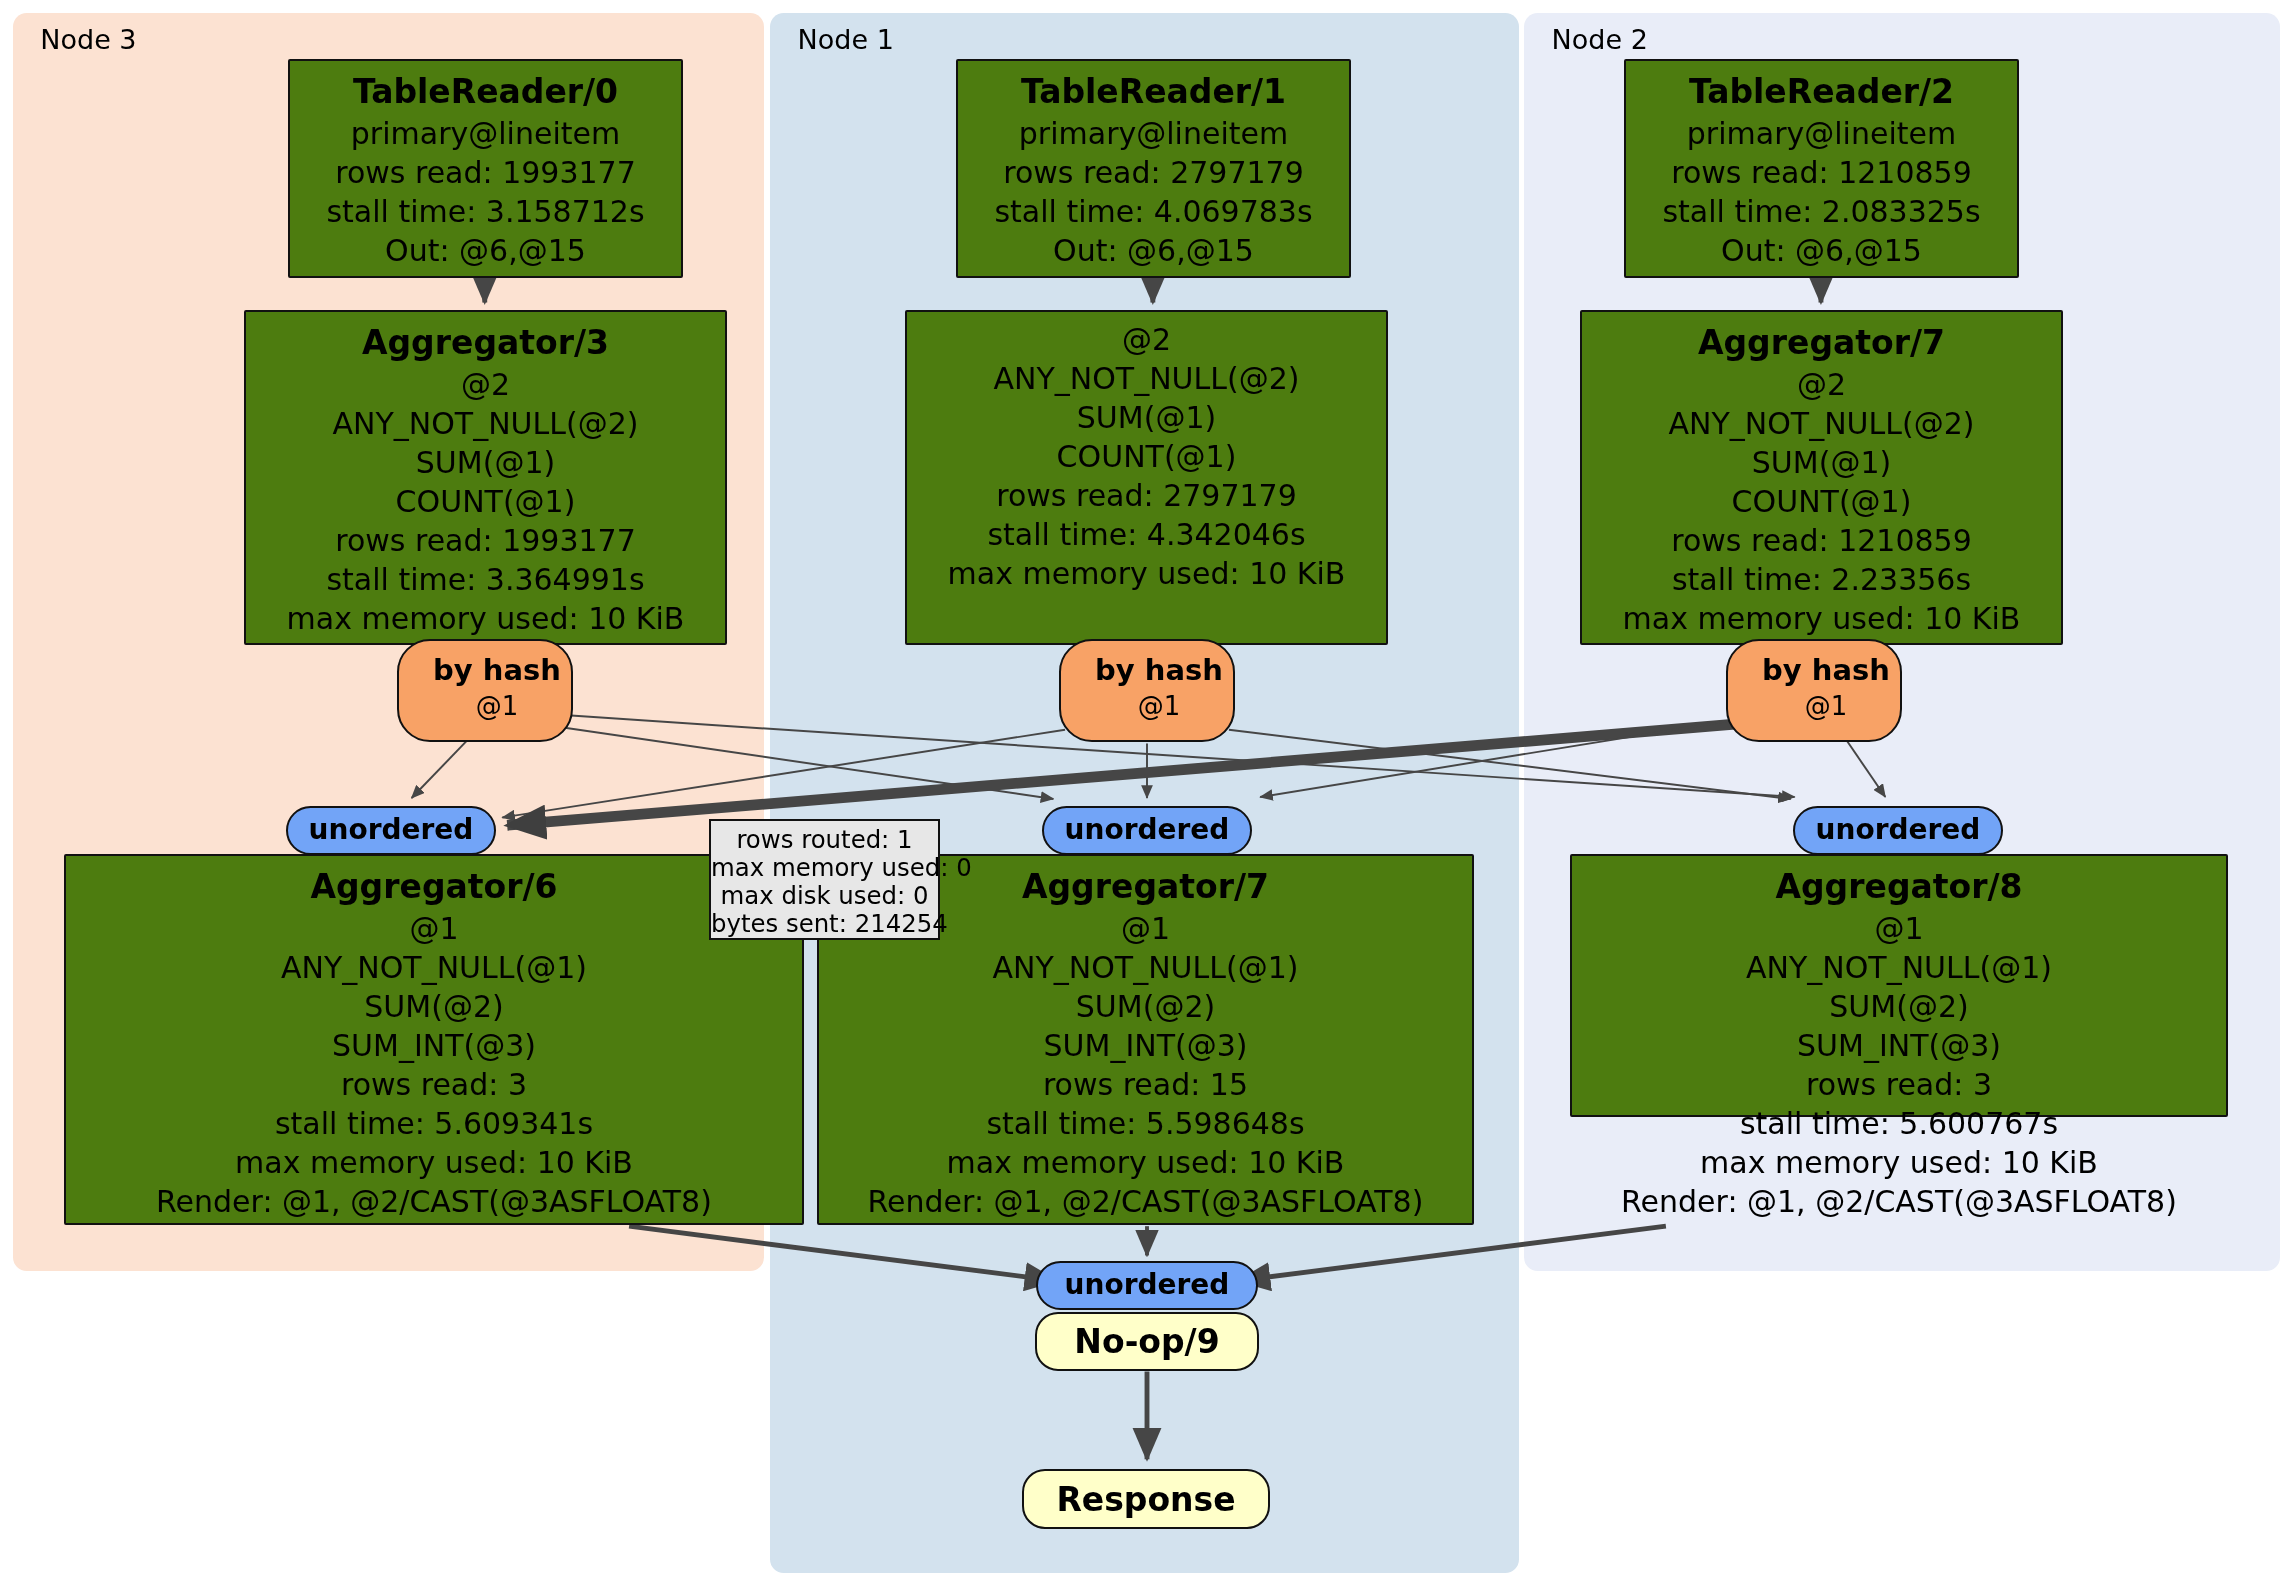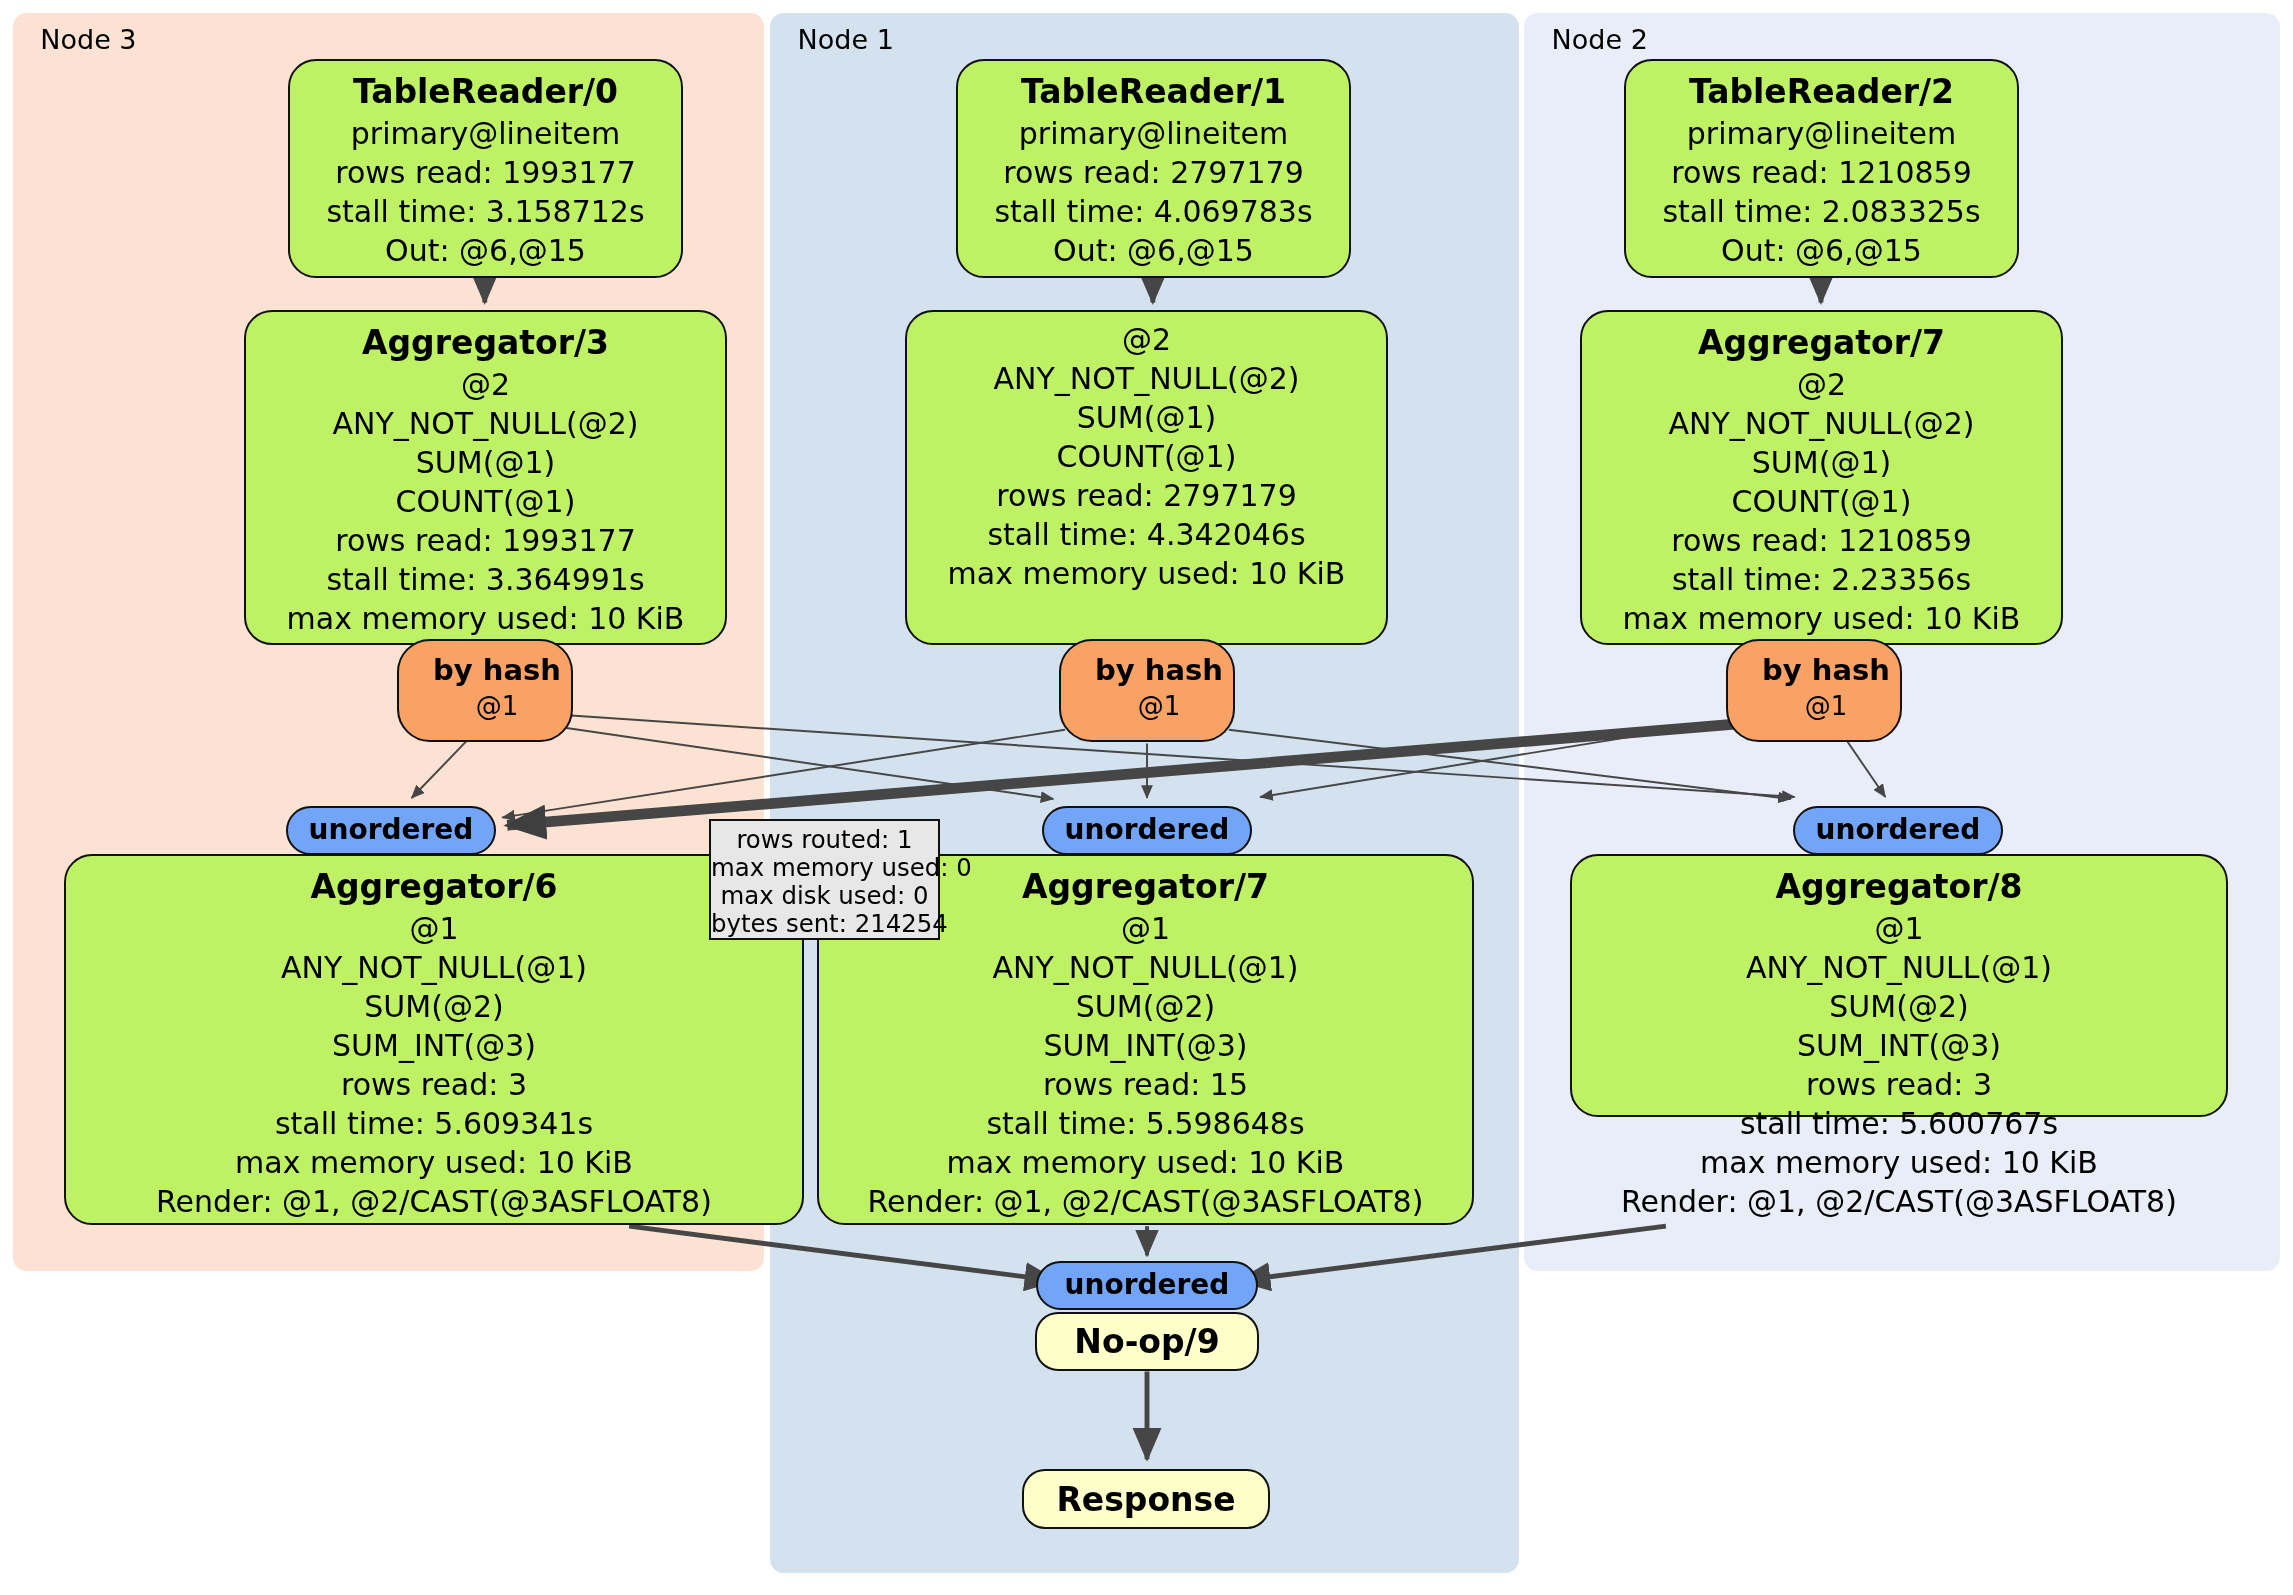--- a/index.html
+++ b/index.html
@@ -11,7 +11,7 @@
   .panel-node2{left:1524px;top:12.7px;width:756px;height:1258px;background:#e9edf8;}
   .panel-label{position:absolute;top:11.7px;left:17.6px;font-size:27px;color:#000;margin-left:10px;}
   .edges{position:absolute;left:0;top:0;z-index:1;}
-  .op{position:absolute;background:#bef264;border:2.9px solid #111;border-radius:28px;
+  .op{position:absolute;background:#4d7c0f;border:2.9px solid #111;border-radius:2px;
       box-sizing:border-box;text-align:center;z-index:2;padding-top:7.8px;}
   .op-title{font-size:33px;font-weight:bold;line-height:45px;}
   .op-line{font-size:30px;line-height:39px;white-space:nowrap;}

